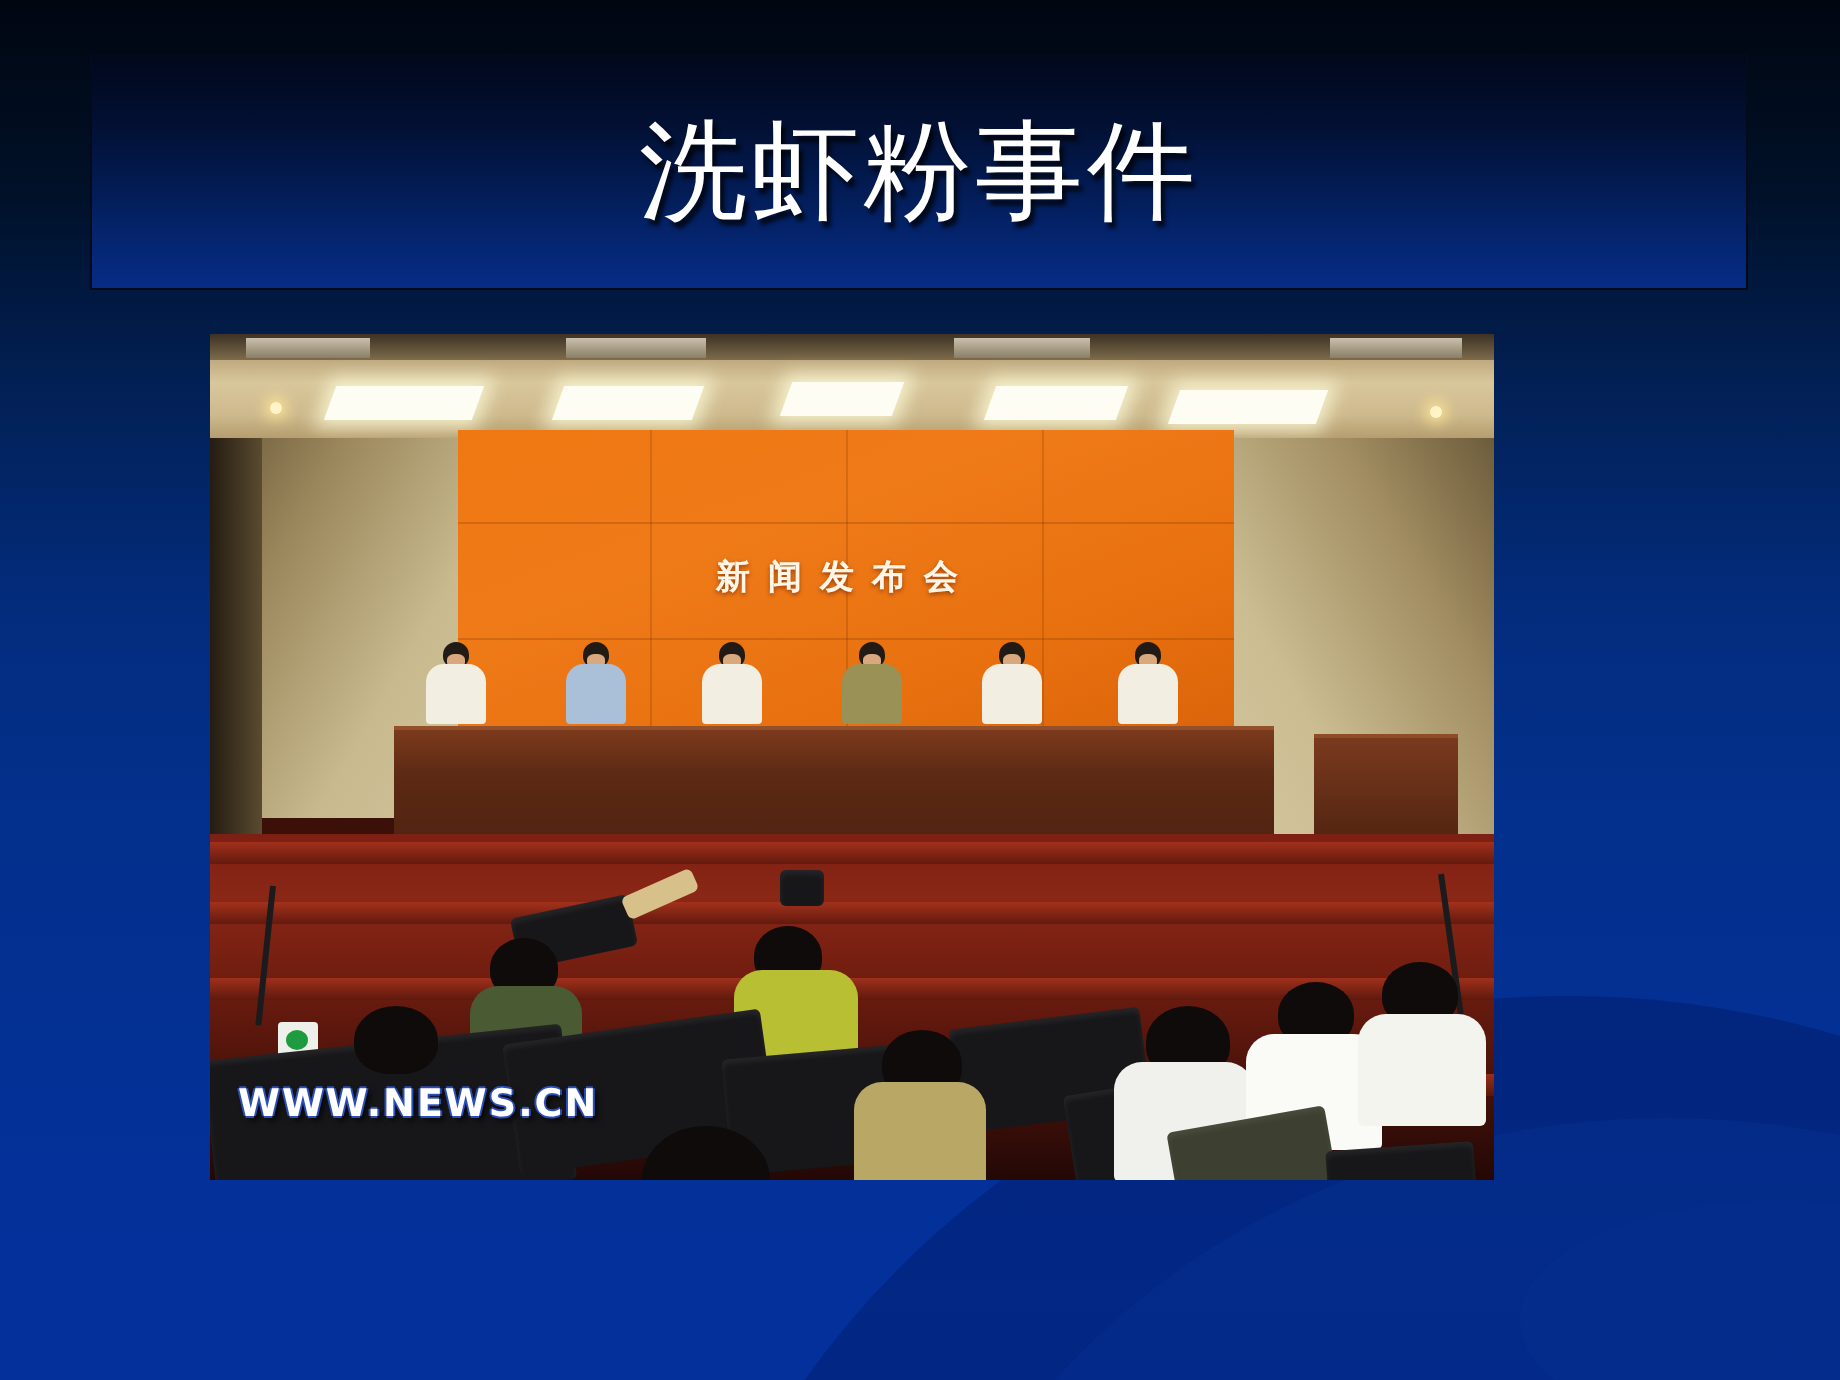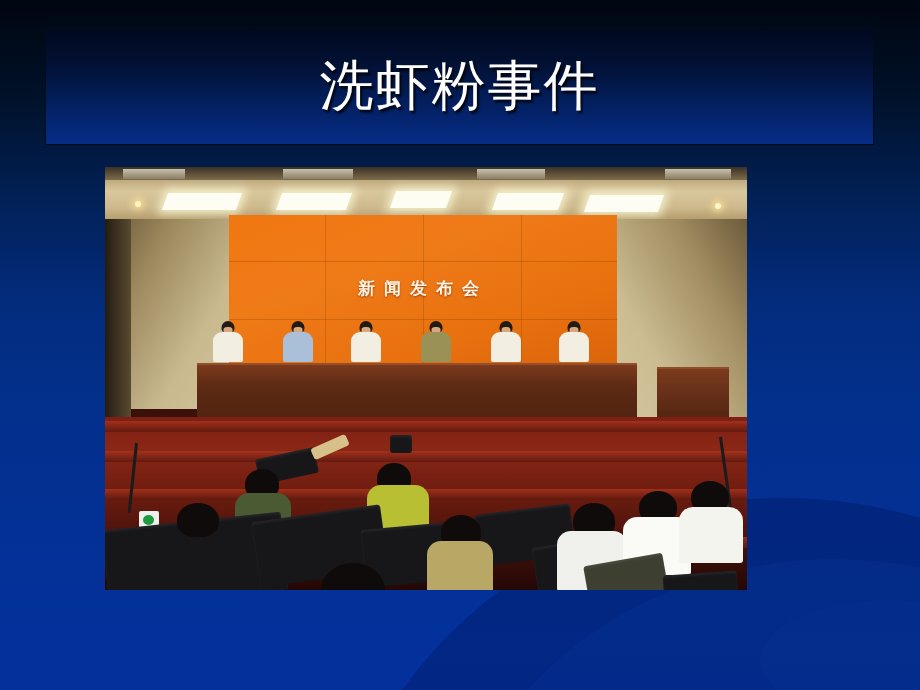--- a/index.html
+++ b/index.html
@@ -456,6 +456,7 @@
       </div>
 
       <div class="watermark">
+        <div class="wm-url">WWW.NEWS.CN</div>
       </div>
 
     </div>

